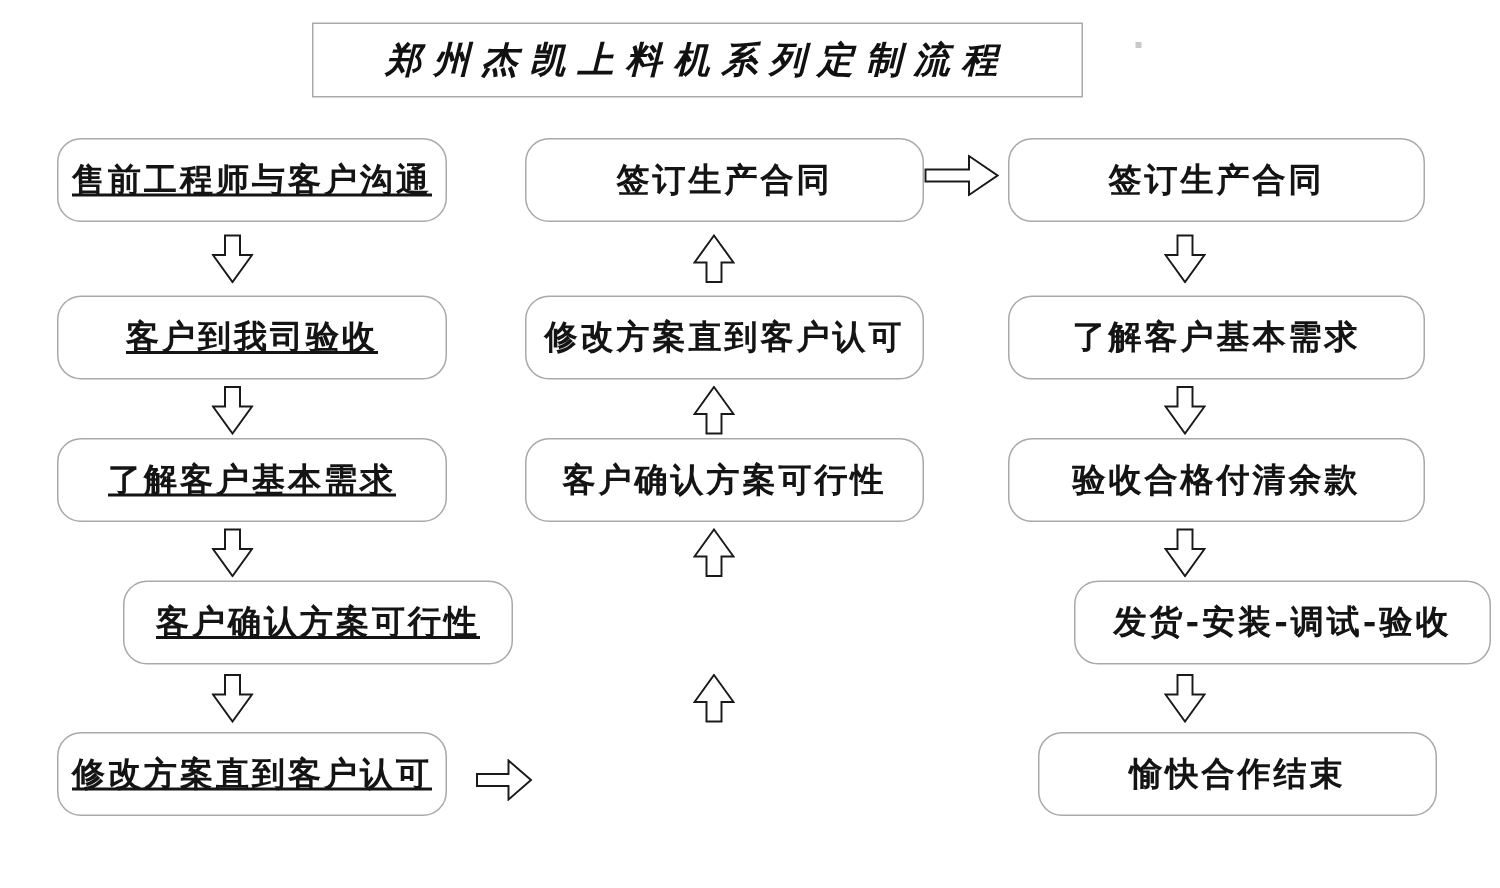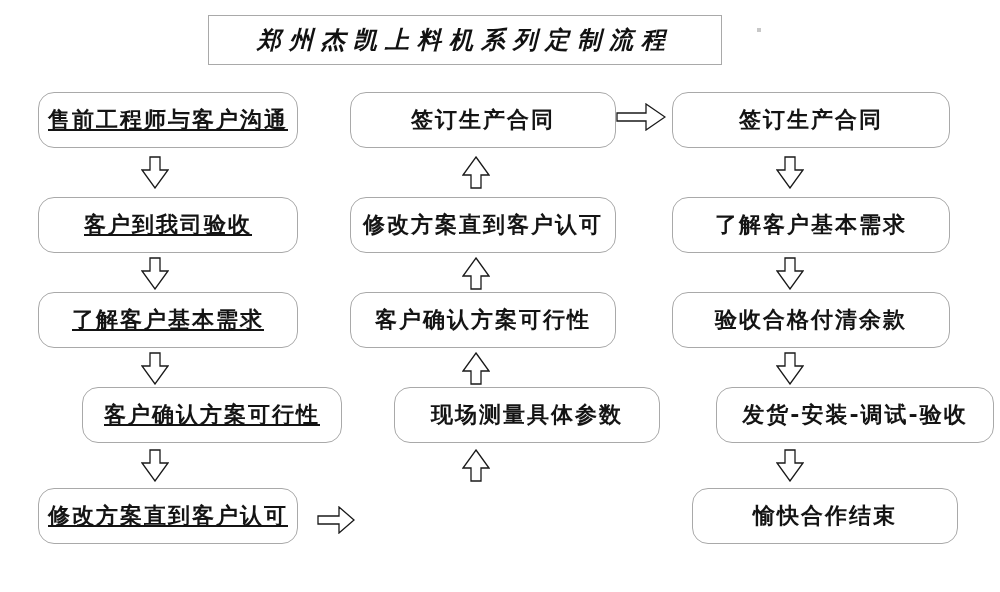--- a/index.html
+++ b/index.html
@@ -86,7 +86,6 @@
   <div class="box cm r1">签订生产合同</div>
   <div class="box cm r2">修改方案直到客户认可</div>
   <div class="box cm r3">客户确认方案可行性</div>
-  <div class="box cm r4">现场测量具体参数</div>
 
   <div class="box cr r1">签订生产合同</div>
   <div class="box cr r2">了解客户基本需求</div>

